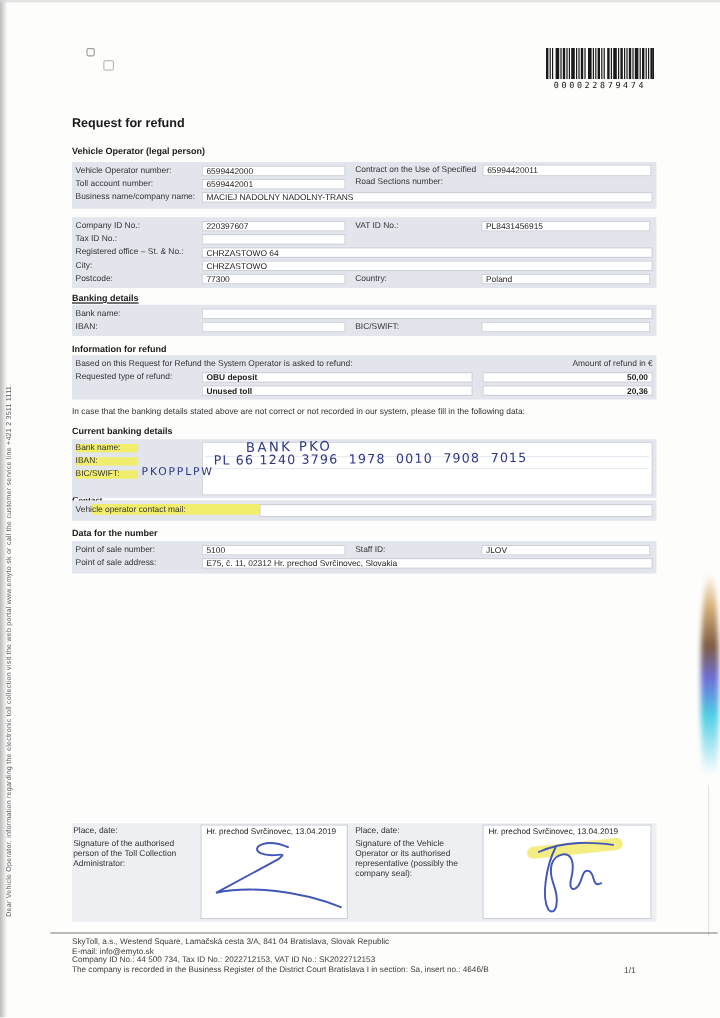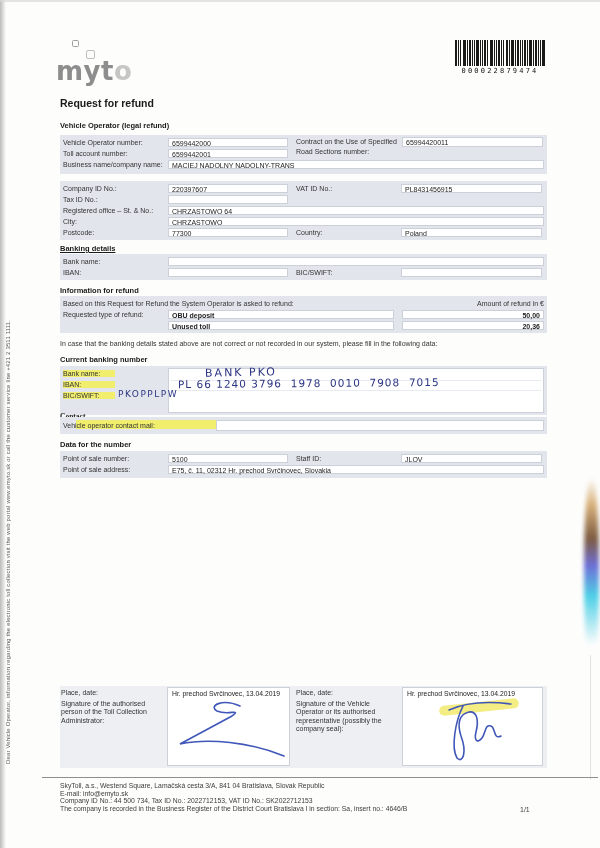--- a/index.html
+++ b/index.html
@@ -84,7 +84,6 @@
 <div class="logo">
   <span class="sq1"></span>
   <span class="sq2"></span>
-  <div class="txt"><span>myt</span><span class="lite">o</span></div>
 </div>
 
 <div class="barcode">

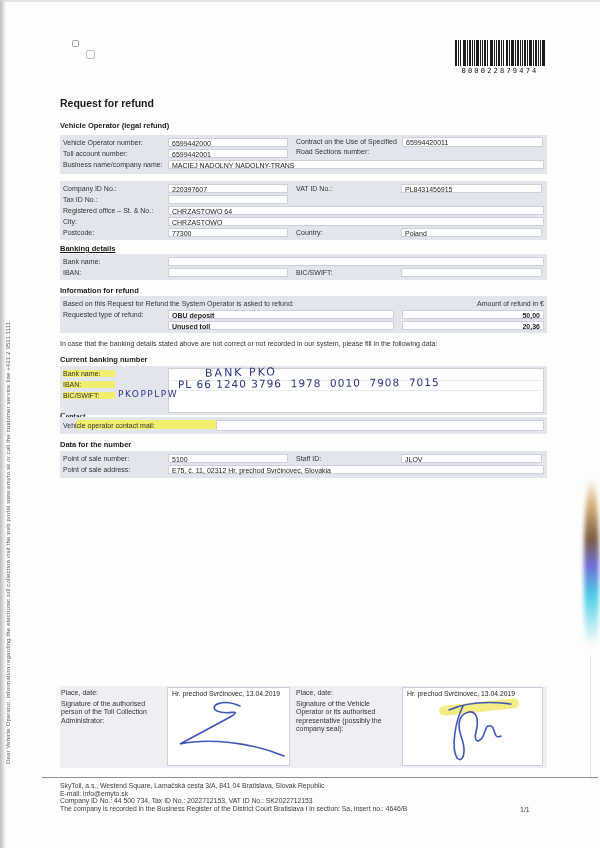--- a/index.html
+++ b/index.html
@@ -133,7 +133,7 @@
 
 <div class="content">
 
-  <div class="sec-h" style="top:121px;">Vehicle Operator (legal refund)</div>
+  <div class="sec-h" style="top:121px;">Vehicle Operator (legal person)</div>
   <div class="band" style="top:135px;height:39px;">
     <div class="r">
       <span class="lbl lblL">Vehicle Operator number:</span>

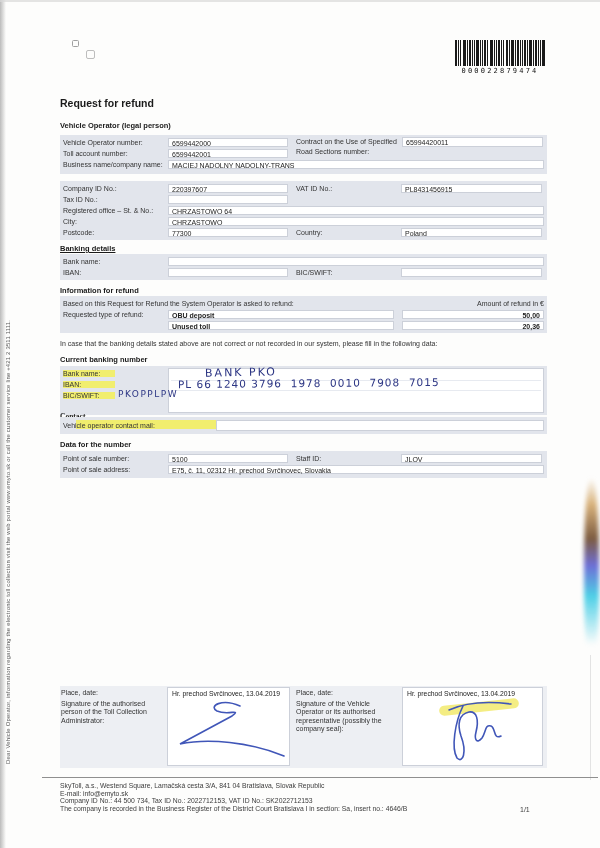--- a/index.html
+++ b/index.html
@@ -219,7 +219,7 @@
   </div>
   <div class="note" style="top:340px;">In case that the banking details stated above are not correct or not recorded in our system, please fill in the following data:</div>
 
-  <div class="sec-h" style="top:355px;">Current banking number</div>
+  <div class="sec-h" style="top:355px;">Current banking details</div>
   <div class="band" style="top:366px;height:49px;">
     <div class="r">
         <span class="lbl hl">Bank name:</span>

